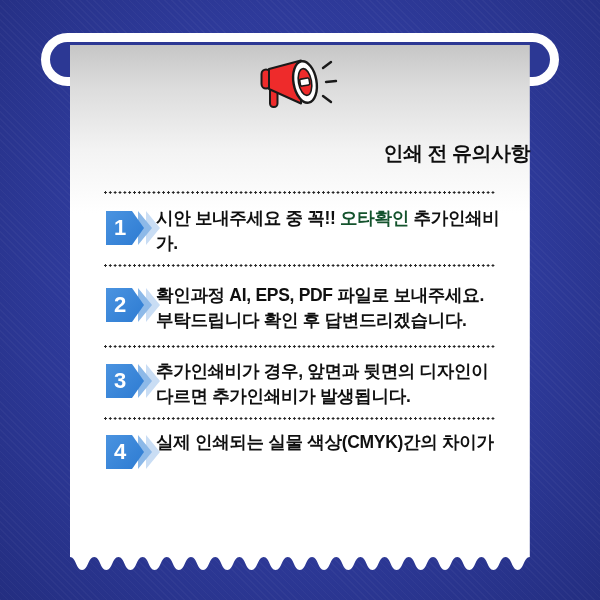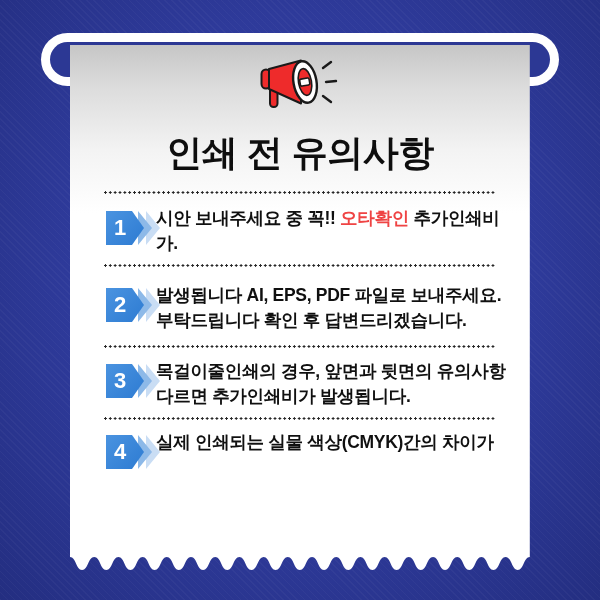--- a/index.html
+++ b/index.html
@@ -58,8 +58,8 @@
     margin-top: 11px;
     height: 34px;
     line-height: 34px;
-    text-align: center;
-    font-size: 36px;
+    text-align: right;
+    font-size: 20px;
     font-weight: 900;
     letter-spacing: -0.5px;
     color: #0e0e0e;

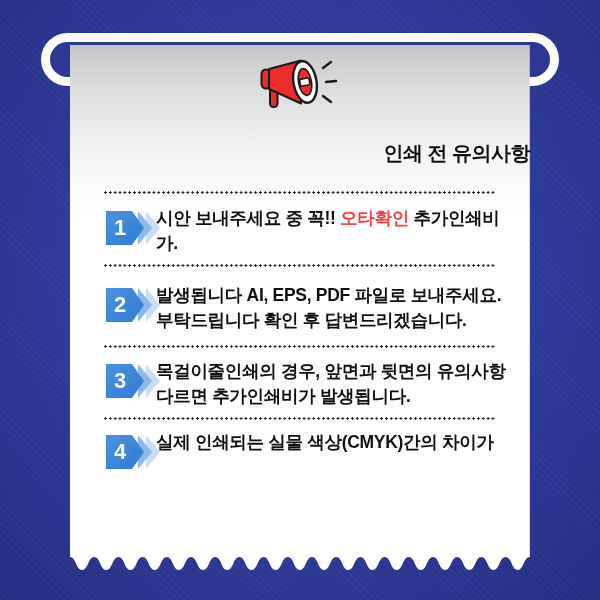--- a/index.html
+++ b/index.html
@@ -138,7 +138,7 @@
     letter-spacing: -0.3px;
     color: #101010;
   }
-  .notice-text .red { color: #ef4444; }
+  .notice-text .red { color: #14532d; }
 </style>
 </head>
 <body>

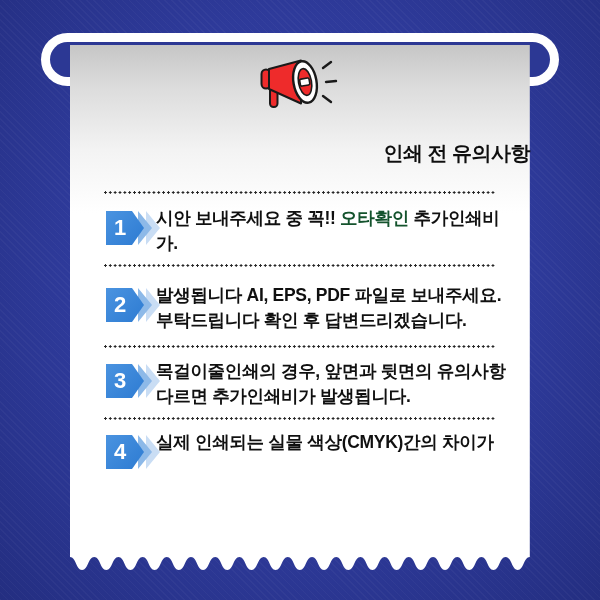--- a/index.html
+++ b/index.html
@@ -203,7 +203,7 @@
             <span class="b-main">2</span>
           </div>
           <div class="notice-text">
-            <div class="line"><span>발생됩니다 AI, EPS, PDF 파일로 보내주세요.</span></div>
+            <div class="line"><span>확인과정 AI, EPS, PDF 파일로 보내주세요.</span></div>
             <div class="line"><span>부탁드립니다 확인 후 답변드리겠습니다.</span></div>
           </div>
         </div>

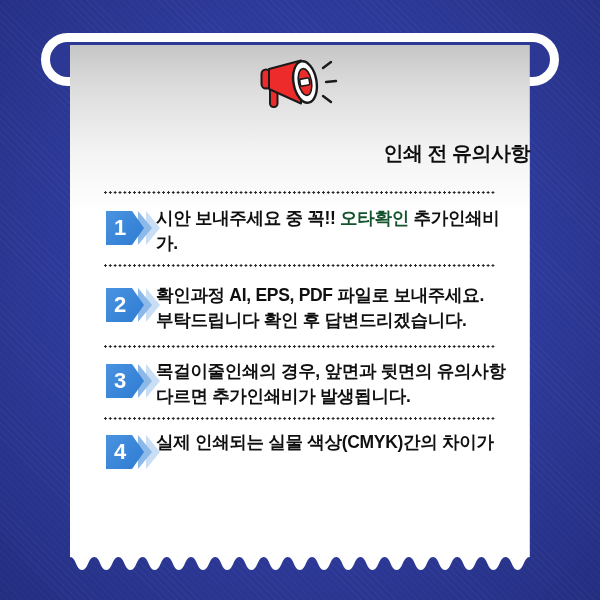--- a/index.html
+++ b/index.html
@@ -215,7 +215,7 @@
             <span class="b-main">3</span>
           </div>
           <div class="notice-text">
-            <div class="line"><span>목걸이줄인쇄의 경우, 앞면과 뒷면의 유의사항</span></div>
+            <div class="line"><span>추가인쇄비가 경우, 앞면과 뒷면의 디자인이</span></div>
             <div class="line"><span>다르면 추가인쇄비가 발생됩니다.</span></div>
           </div>
         </div>

